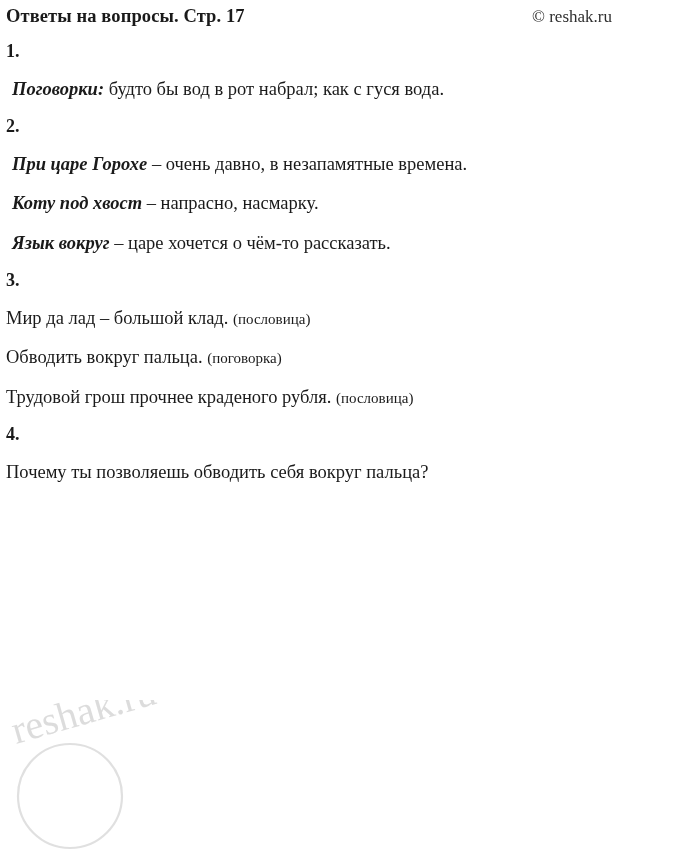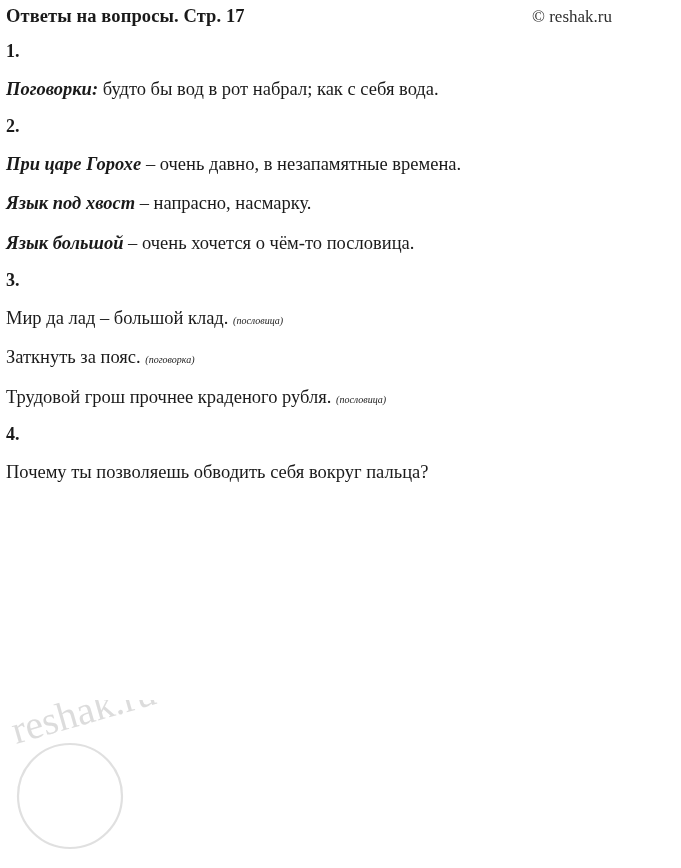--- a/index.html
+++ b/index.html
@@ -53,6 +53,7 @@
   .bi {
     font-weight: bold;
     font-style: italic;
+    margin-left: 6px;
   }
   .small-it {
     font-style: italic;

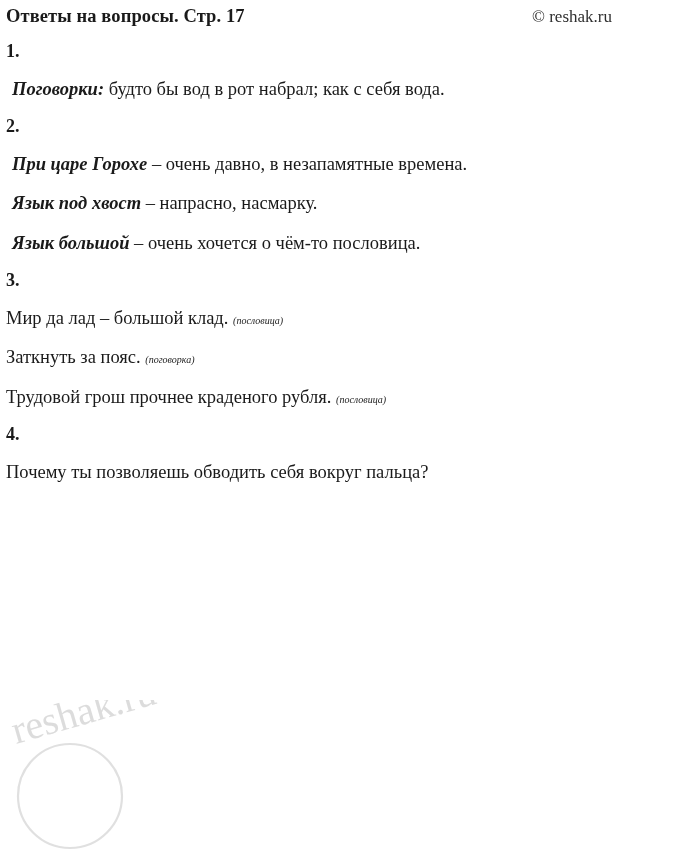--- a/index.html
+++ b/index.html
@@ -84,7 +84,7 @@
   </div>
 
   <div class="qnum">1.</div>
-  <p class="line"><span class="bi">Поговорки:</span><span> будто бы вод в рот набрал; как с себя вода.</span></p>
+  <p class="line"><span class="bi">Поговорки:</span><span> будто бы вод в рот набрал; как с гуся вода.</span></p>
 
   <div class="qnum">2.</div>
   <p class="line"><span class="bi">При царе Горохе</span><span> – очень давно, в незапамятные времена.</span></p>

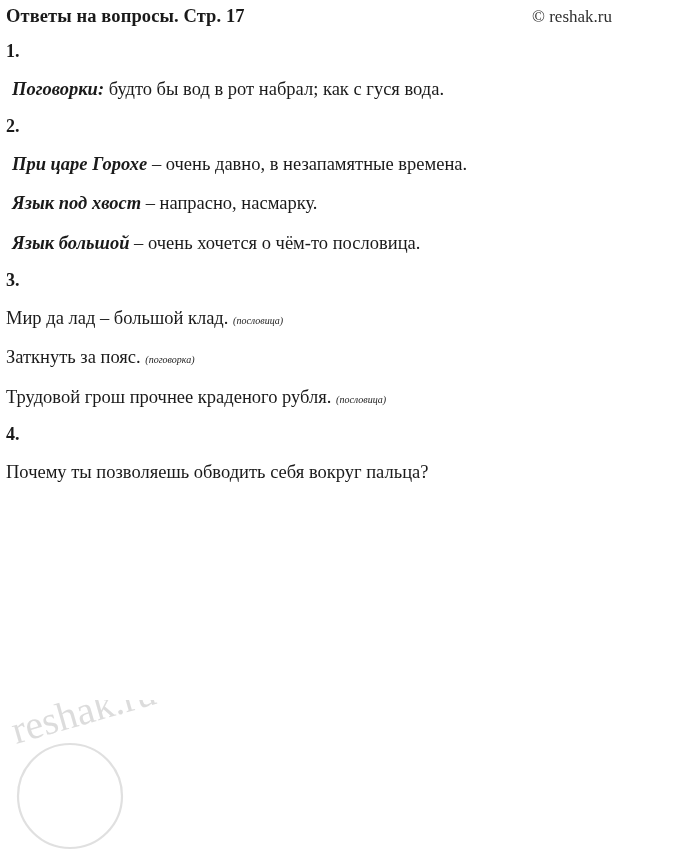--- a/index.html
+++ b/index.html
@@ -88,7 +88,7 @@
 
   <div class="qnum">2.</div>
   <p class="line"><span class="bi">При царе Горохе</span><span> – очень давно, в незапамятные времена.</span></p>
-  <p class="line"><span class="bi">Язык под хвост</span><span> – напрасно, насмарку.</span></p>
+  <p class="line"><span class="bi">Коту под хвост</span><span> – напрасно, насмарку.</span></p>
   <p class="line"><span class="bi">Язык большой</span><span> – очень хочется о чём-то пословица.</span></p>
 
   <div class="qnum">3.</div>

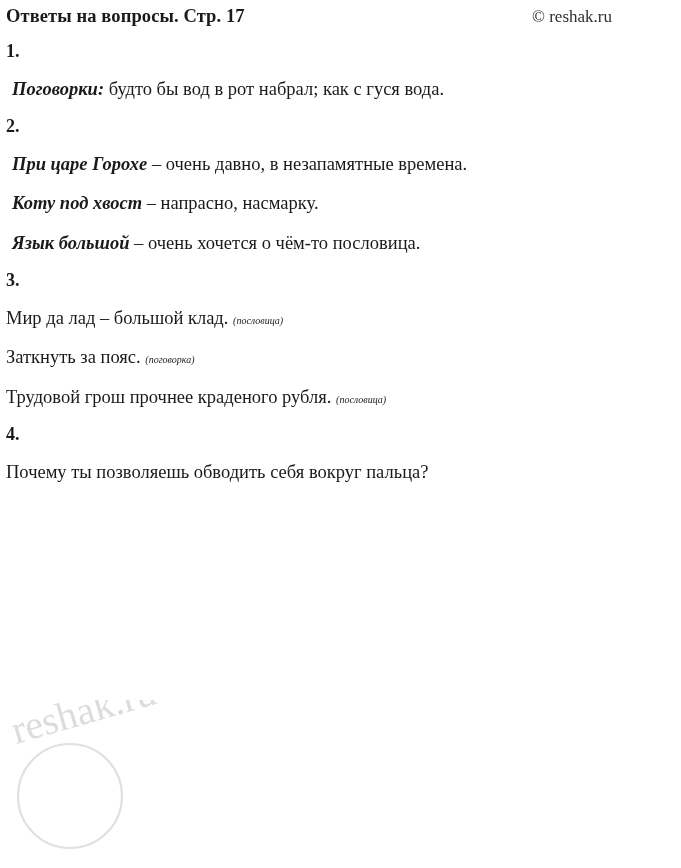--- a/index.html
+++ b/index.html
@@ -89,7 +89,7 @@
   <div class="qnum">2.</div>
   <p class="line"><span class="bi">При царе Горохе</span><span> – очень давно, в незапамятные времена.</span></p>
   <p class="line"><span class="bi">Коту под хвост</span><span> – напрасно, насмарку.</span></p>
-  <p class="line"><span class="bi">Язык большой</span><span> – очень хочется о чём-то пословица.</span></p>
+  <p class="line"><span class="bi">Язык вокруг</span><span> – очень хочется о чём-то пословица.</span></p>
 
   <div class="qnum">3.</div>
   <p class="line"><span>Мир да лад – большой клад. </span><span class="small-it">(пословица)</span></p>

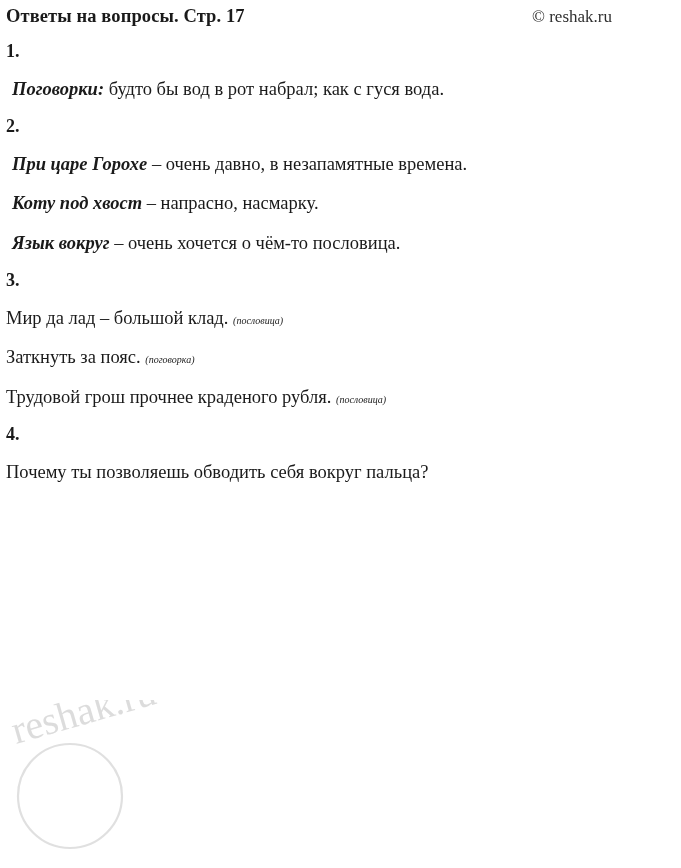--- a/index.html
+++ b/index.html
@@ -89,7 +89,7 @@
   <div class="qnum">2.</div>
   <p class="line"><span class="bi">При царе Горохе</span><span> – очень давно, в незапамятные времена.</span></p>
   <p class="line"><span class="bi">Коту под хвост</span><span> – напрасно, насмарку.</span></p>
-  <p class="line"><span class="bi">Язык вокруг</span><span> – очень хочется о чём-то пословица.</span></p>
+  <p class="line"><span class="bi">Язык вокруг</span><span> – царе хочется о чём-то рассказать.</span></p>
 
   <div class="qnum">3.</div>
   <p class="line"><span>Мир да лад – большой клад. </span><span class="small-it">(пословица)</span></p>

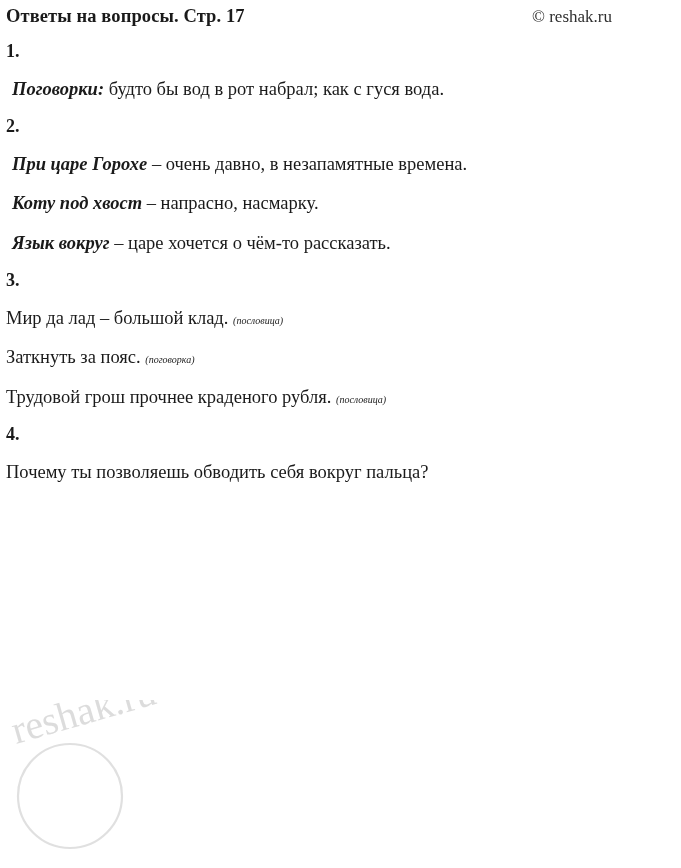--- a/index.html
+++ b/index.html
@@ -56,8 +56,7 @@
     margin-left: 6px;
   }
   .small-it {
-    font-style: italic;
-    font-size: 10px;
+    font-size: 15px;
   }
   
   .wm {

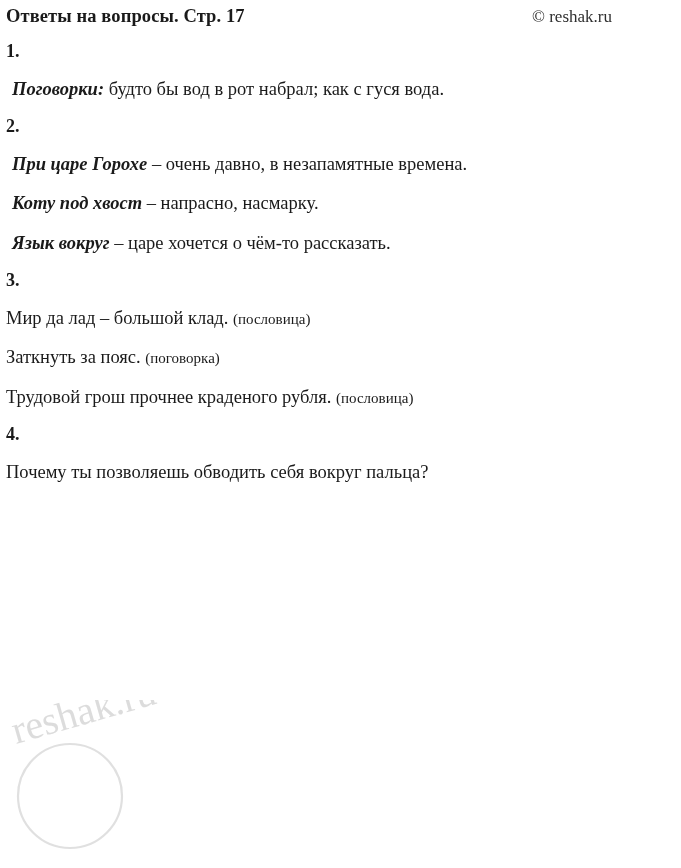--- a/index.html
+++ b/index.html
@@ -92,6 +92,7 @@
 
   <div class="qnum">3.</div>
   <p class="line"><span>Мир да лад – большой клад. </span><span class="small-it">(пословица)</span></p>
+  <p class="line"><span>Обводить вокруг пальца. </span><span class="small-it">(поговорка)</span></p>
   <p class="line"><span>Заткнуть за пояс. </span><span class="small-it">(поговорка)</span></p>
   <p class="line"><span>Трудовой грош прочнее краденого рубля. </span><span class="small-it">(пословица)</span></p>
 

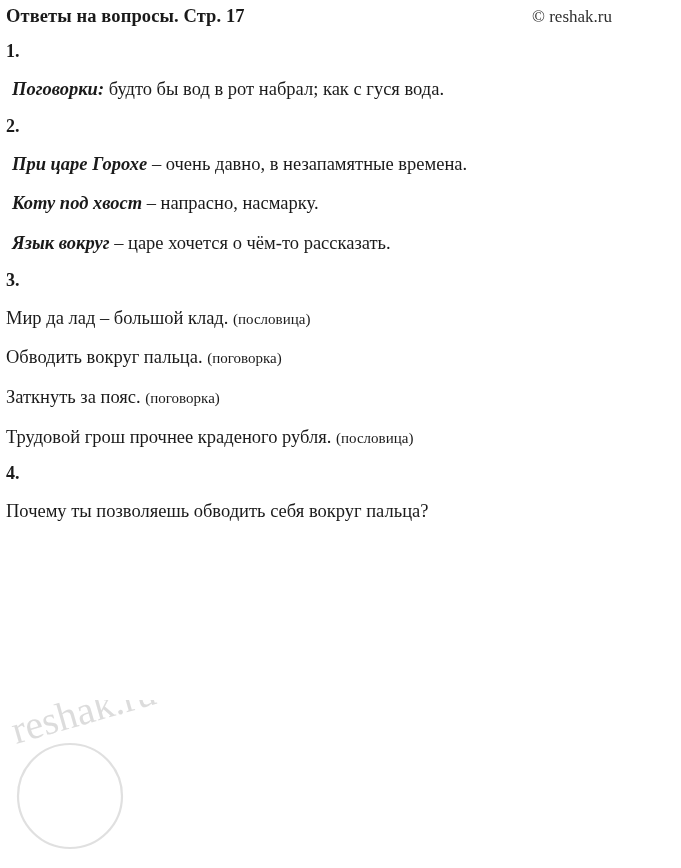--- a/index.html
+++ b/index.html
@@ -93,7 +93,6 @@
   <div class="qnum">3.</div>
   <p class="line"><span>Мир да лад – большой клад. </span><span class="small-it">(пословица)</span></p>
   <p class="line"><span>Обводить вокруг пальца. </span><span class="small-it">(поговорка)</span></p>
-  <p class="line"><span>Заткнуть за пояс. </span><span class="small-it">(поговорка)</span></p>
   <p class="line"><span>Трудовой грош прочнее краденого рубля. </span><span class="small-it">(пословица)</span></p>
 
   <div class="qnum">4.</div>

